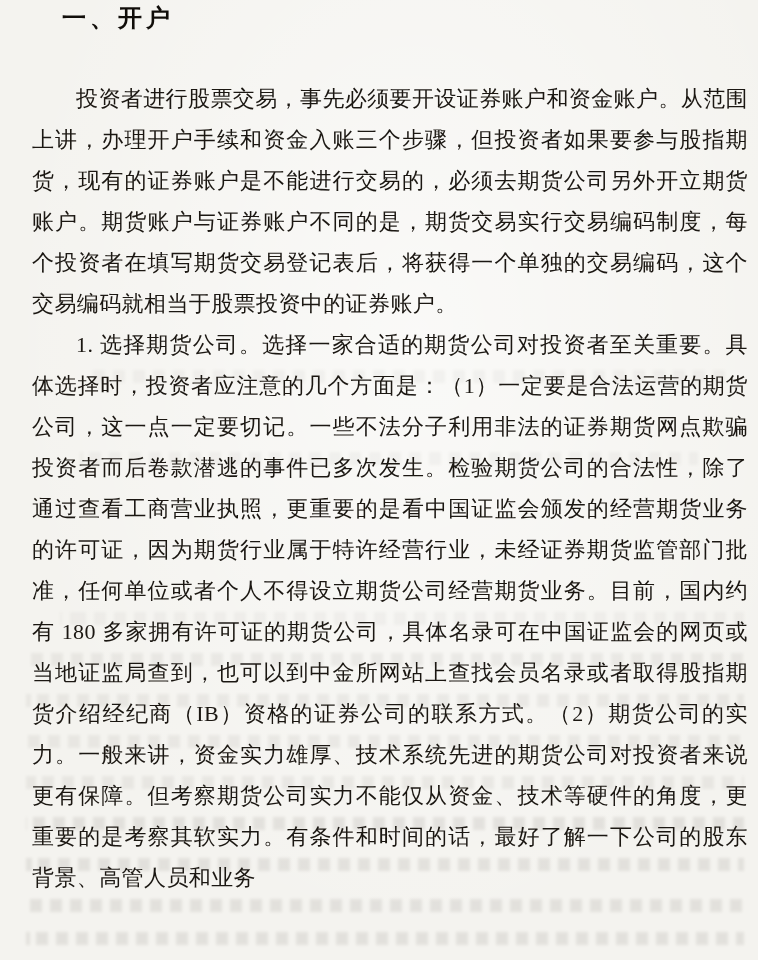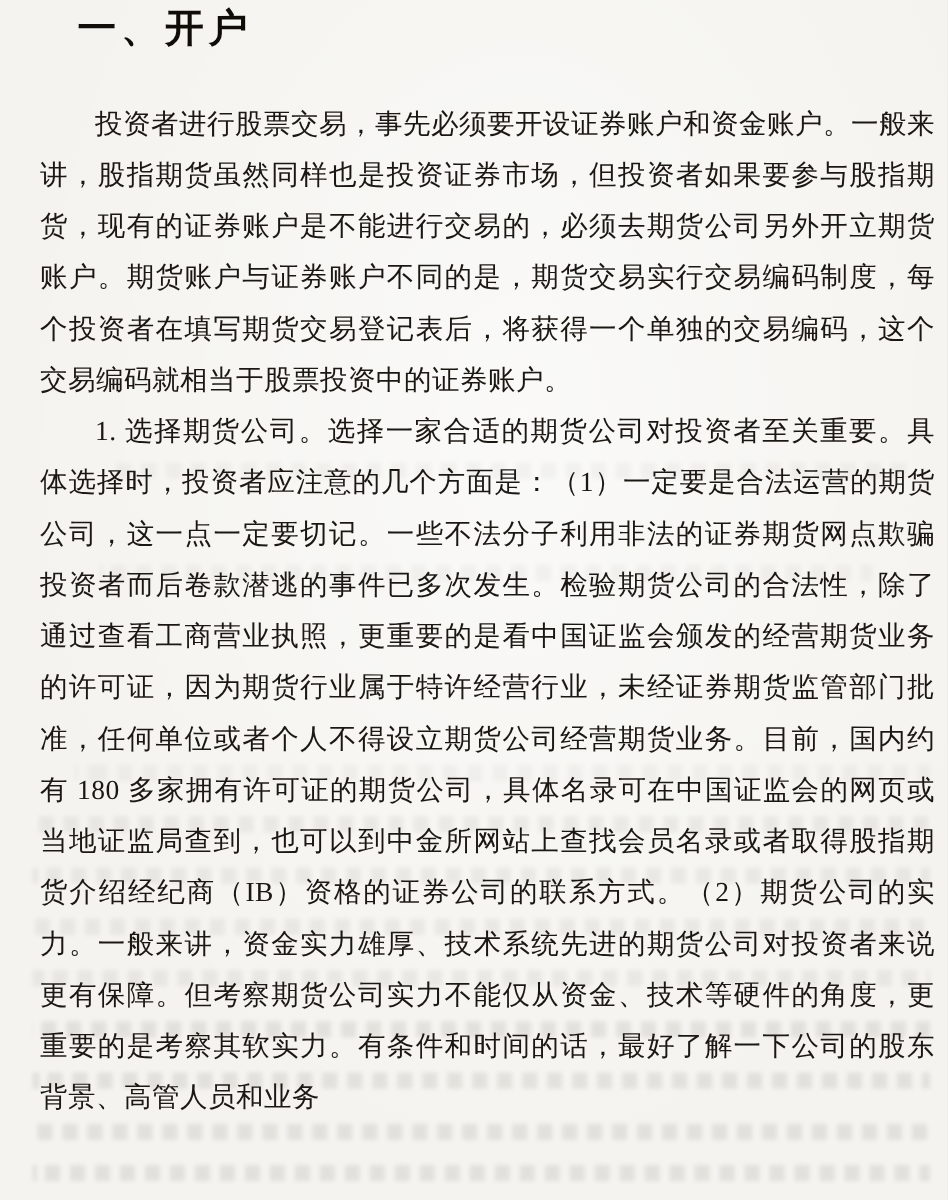--- a/index.html
+++ b/index.html
@@ -26,7 +26,7 @@
     margin: 0;
     font-family: "Liberation Sans", "DejaVu Sans", sans-serif;
     font-weight: bold;
-    font-size: 31px;
+    font-size: 24px;
     letter-spacing: 4px;
     color: #100d09;
     text-align: right;

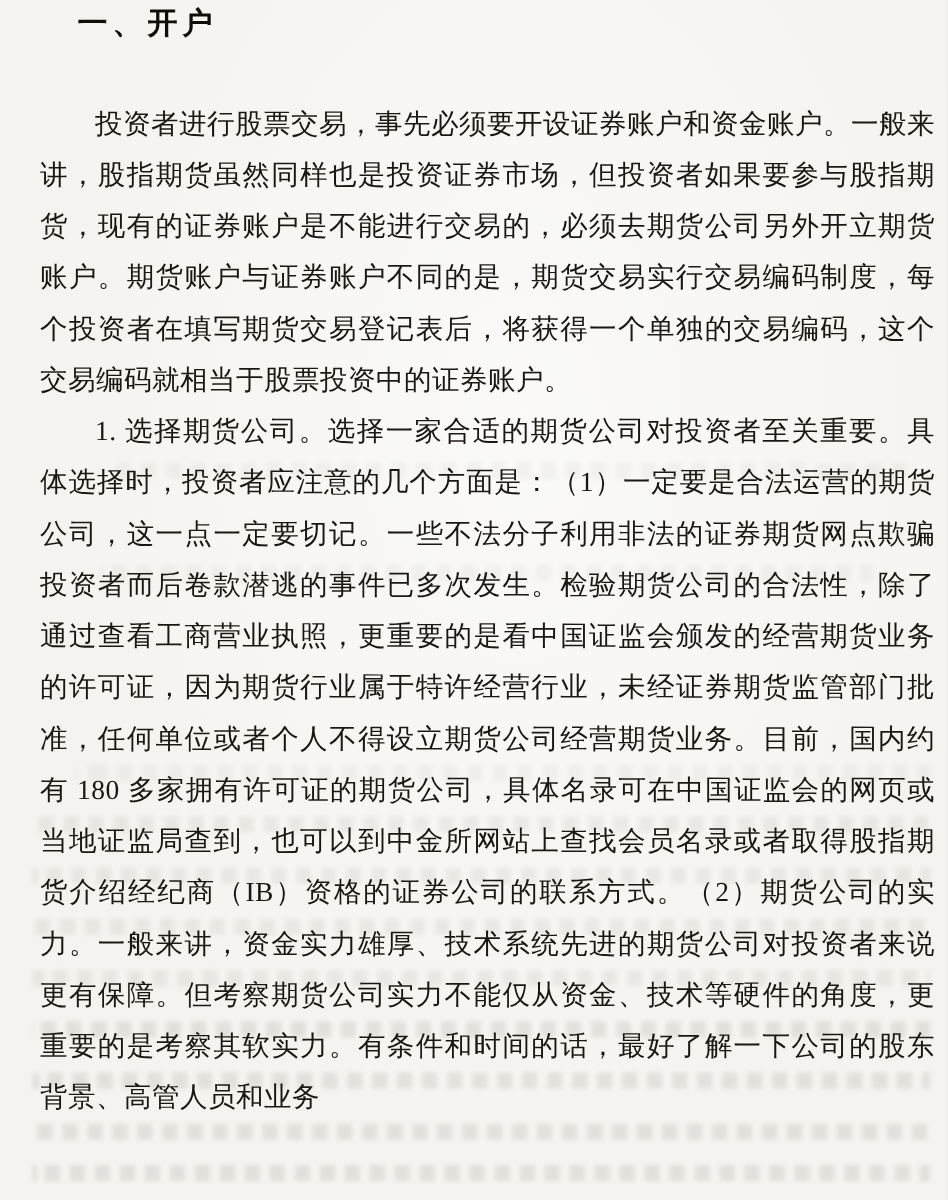--- a/index.html
+++ b/index.html
@@ -83,7 +83,7 @@
   <h1 class="section-heading">一、开户</h1>
 
   <div class="body-text">
-    <p>投资者进行股票交易，事先必须要开设证券账户和资金账户。一般来讲，股指期货虽然同样也是投资证券市场，但投资者如果要参与股指期货，现有的证券账户是不能进行交易的，必须去期货公司另外开立期货账户。期货账户与证券账户不同的是，期货交易实行交易编码制度，每个投资者在填写期货交易登记表后，将获得一个单独的交易编码，这个交易编码就相当于股票投资中的证券账户。</p>
+    <p>投资者进行股票交易，事先必须要开设证券账户和资金账户。从范围上讲，办理开户手续和资金入账三个步骤，但投资者如果要参与股指期货，现有的证券账户是不能进行交易的，必须去期货公司另外开立期货账户。期货账户与证券账户不同的是，期货交易实行交易编码制度，每个投资者在填写期货交易登记表后，将获得一个单独的交易编码，这个交易编码就相当于股票投资中的证券账户。</p>
     <p>1. 选择期货公司。选择一家合适的期货公司对投资者至关重要。具体选择时，投资者应注意的几个方面是：（1）一定要是合法运营的期货公司，这一点一定要切记。一些不法分子利用非法的证券期货网点欺骗投资者而后卷款潜逃的事件已多次发生。检验期货公司的合法性，除了通过查看工商营业执照，更重要的是看中国证监会颁发的经营期货业务的许可证，因为期货行业属于特许经营行业，未经证券期货监管部门批准，任何单位或者个人不得设立期货公司经营期货业务。目前，国内约有 180 多家拥有许可证的期货公司，具体名录可在中国证监会的网页或当地证监局查到，也可以到中金所网站上查找会员名录或者取得股指期货介绍经纪商（IB）资格的证券公司的联系方式。（2）期货公司的实力。一般来讲，资金实力雄厚、技术系统先进的期货公司对投资者来说更有保障。但考察期货公司实力不能仅从资金、技术等硬件的角度，更重要的是考察其软实力。有条件和时间的话，最好了解一下公司的股东背景、高管人员和业务</p>
   </div>
 

